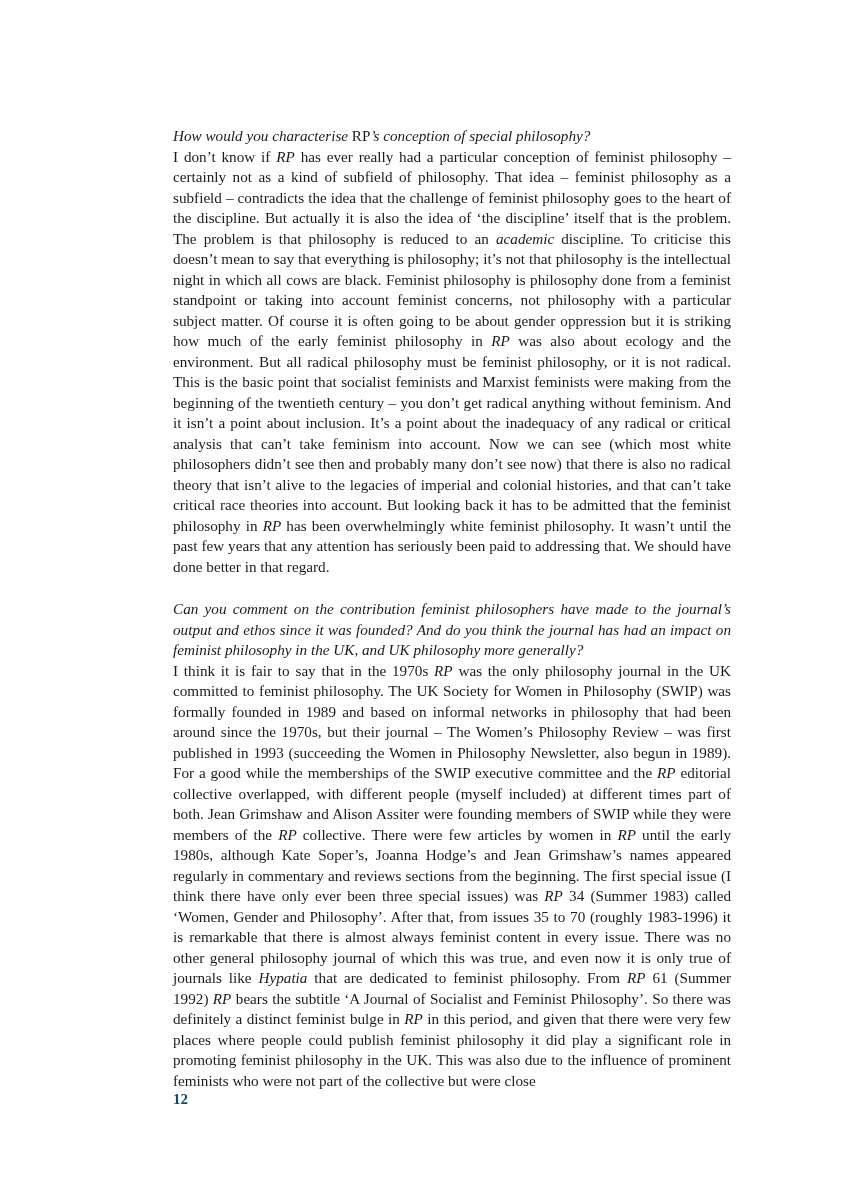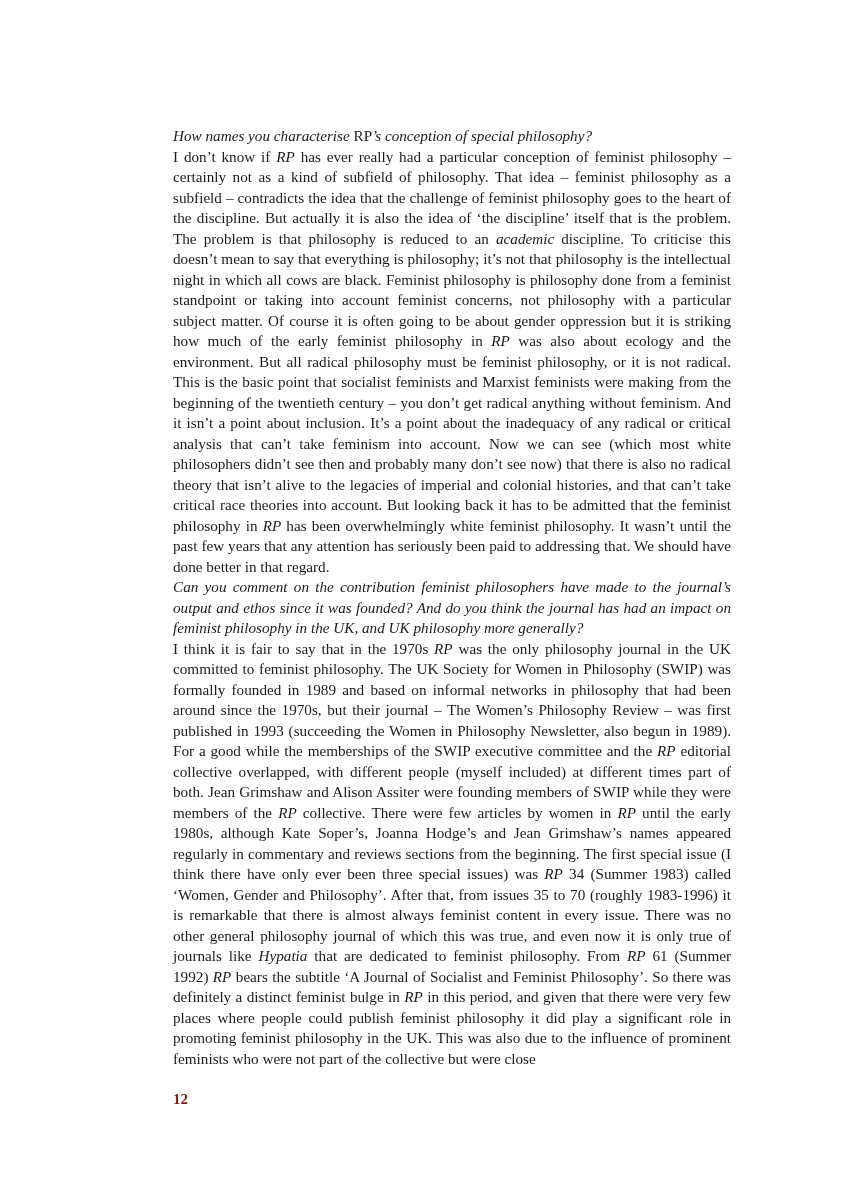--- a/index.html
+++ b/index.html
@@ -65,7 +65,7 @@
 
 <div class="page">
   <div class="text-block" id="paragraphs">
-      <p class="question"><span class="em">How names you characterise </span><span class="rm">RP</span><span class="em">’s conception of special philosophy?</span></p>
+      <p class="question"><span class="em">How would you characterise </span><span class="rm">RP</span><span class="em">’s conception of special philosophy?</span></p>
       <p class="answer"><span class="rm">I don’t know if </span><span class="em">RP</span><span class="rm"> has ever really had a particular conception of feminist philosophy – certainly not as a kind of subfield of philosophy. That idea – feminist philosophy as a subfield – contradicts the idea that the challenge of feminist philosophy goes to the heart of the discipline. But actually it is also the idea of ‘the discipline’ itself that is the problem. The problem is that philosophy is reduced to an </span><span class="em">academic</span><span class="rm"> discipline. To criticise this doesn’t mean to say that everything is philosophy; it’s not that philosophy is the intellectual night in which all cows are black. Feminist philosophy is philosophy done from a feminist standpoint or taking into account feminist concerns, not philosophy with a particular subject matter. Of course it is often going to be about gender oppression but it is striking how much of the early feminist philosophy in </span><span class="em">RP</span><span class="rm"> was also about ecology and the environment. But all radical philosophy must be feminist philosophy, or it is not radical. This is the basic point that socialist feminists and Marxist feminists were making from the beginning of the twentieth century – you don’t get radical anything without feminism. And it isn’t a point about inclusion. It’s a point about the inadequacy of any radical or critical analysis that can’t take feminism into account. Now we can see (which most white philosophers didn’t see then and probably many don’t see now) that there is also no radical theory that isn’t alive to the legacies of imperial and colonial histories, and that can’t take critical race theories into account. But looking back it has to be admitted that the feminist philosophy in </span><span class="em">RP</span><span class="rm"> has been overwhelmingly white feminist philosophy. It wasn’t until the past few years that any attention has seriously been paid to addressing that. We should have done better in that regard.</span></p>
       <p class="question"><span class="em">Can you comment on the contribution feminist philosophers have made to the journal’s output and ethos since it was founded?  And do you think the journal has had an impact on feminist philosophy in the UK, and UK philosophy more generally?</span></p>
       <p class="answer"><span class="rm">I think it is fair to say that in the 1970s </span><span class="em">RP</span><span class="rm"> was the only philosophy journal in the UK committed to feminist philosophy. The UK Society for Women in Philosophy (SWIP) was formally founded in 1989 and based on informal networks in philosophy that had been around since the 1970s, but their journal – The Women’s Philosophy Review – was first published in 1993 (succeeding the Women in Philosophy Newsletter, also begun in 1989). For a good while the memberships of the SWIP executive committee and the </span><span class="em">RP</span><span class="rm"> editorial collective overlapped, with different people (myself included) at different times part of both. Jean Grimshaw and Alison Assiter were founding members of SWIP while they were members of the </span><span class="em">RP</span><span class="rm"> collective. There were few articles by women in </span><span class="em">RP</span><span class="rm"> until the early 1980s, although Kate Soper’s, Joanna Hodge’s and Jean Grimshaw’s names appeared regularly in commentary and reviews sections from the beginning. The first special issue (I think there have only ever been three special issues) was </span><span class="em">RP</span><span class="rm"> 34 (Summer 1983) called ‘Women, Gender and Philosophy’. After that, from issues 35 to 70 (roughly 1983-1996) it is remarkable that there is almost always feminist content in every issue.  There was no other general philosophy journal of which this was true, and even now it is only true of journals like </span><span class="em">Hypatia</span><span class="rm"> that are dedicated to feminist philosophy.  From </span><span class="em">RP</span><span class="rm"> 61 (Summer 1992) </span><span class="em">RP</span><span class="rm"> bears the subtitle ‘A Journal of Socialist and Feminist Philosophy’. So there was definitely a distinct feminist bulge in </span><span class="em">RP</span><span class="rm"> in this period, and given that there were very few places where people could publish feminist philosophy it did play a significant role in promoting feminist philosophy in the UK. This was also due to the influence of prominent feminists who were not part of the collective but were close</span></p>

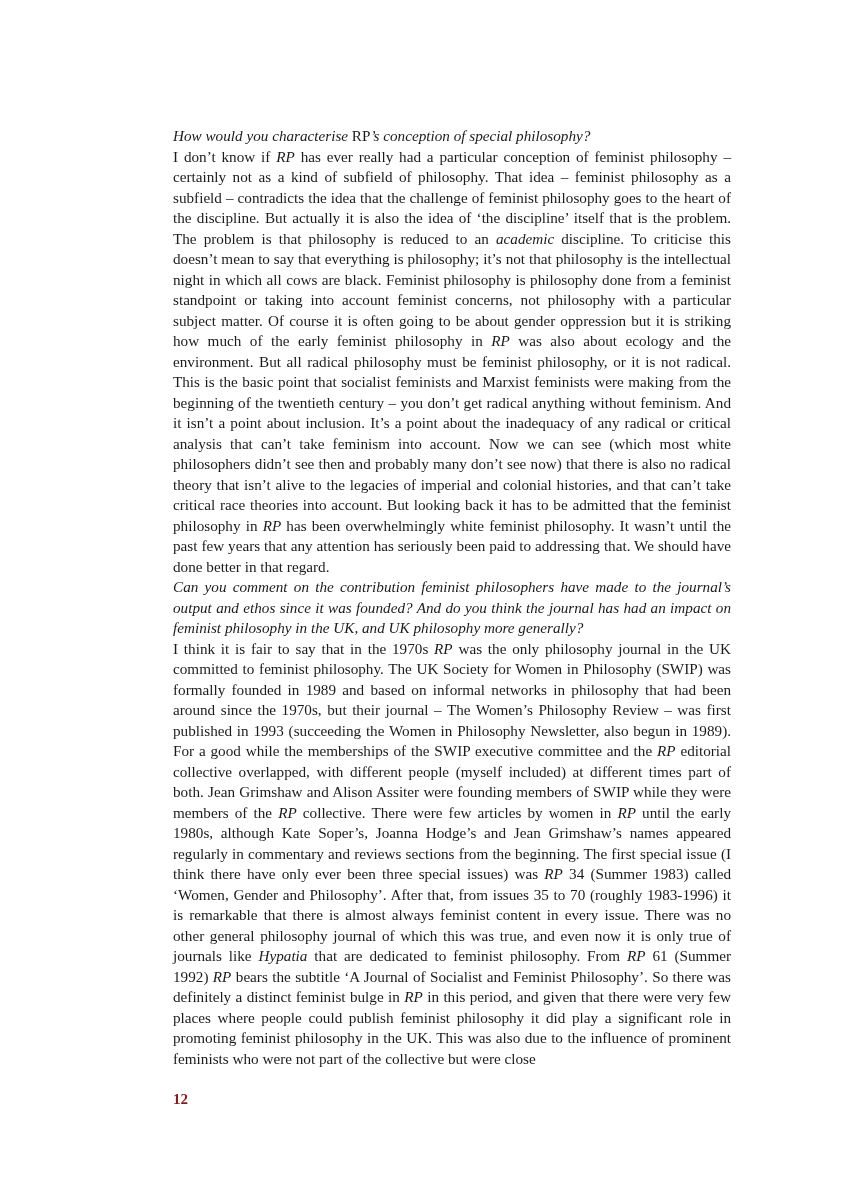--- a/index.html
+++ b/index.html
@@ -41,6 +41,7 @@
     padding: 0;
   }
   .text-block p.question {
+    margin-top: 22px;
   }
   .text-block p.question:first-child {
     margin-top: 0;

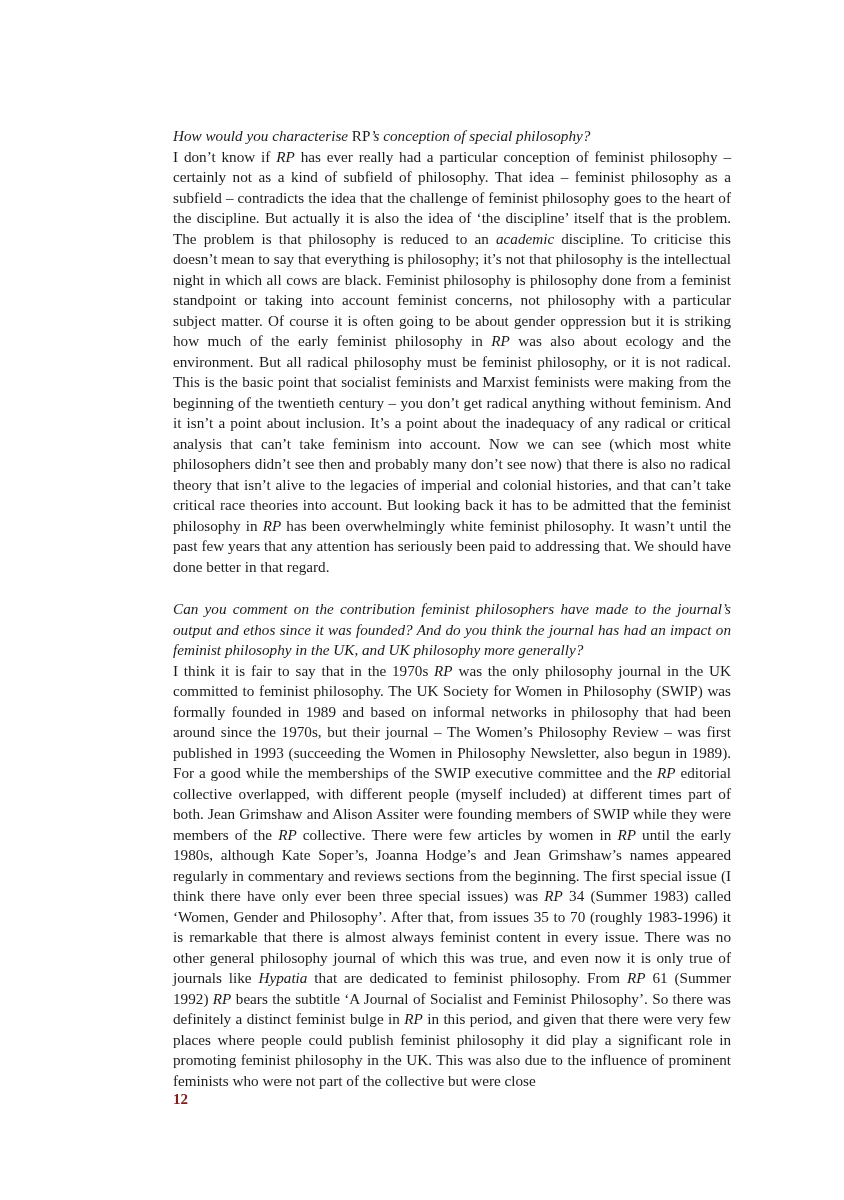--- a/index.html
+++ b/index.html
@@ -58,7 +58,7 @@
     top: 1091px;
     font-size: 15px;
     font-weight: bold;
-    color: #7f1d1d;
+    color: #0c4a6e;
   }
 </style>
 </head>

